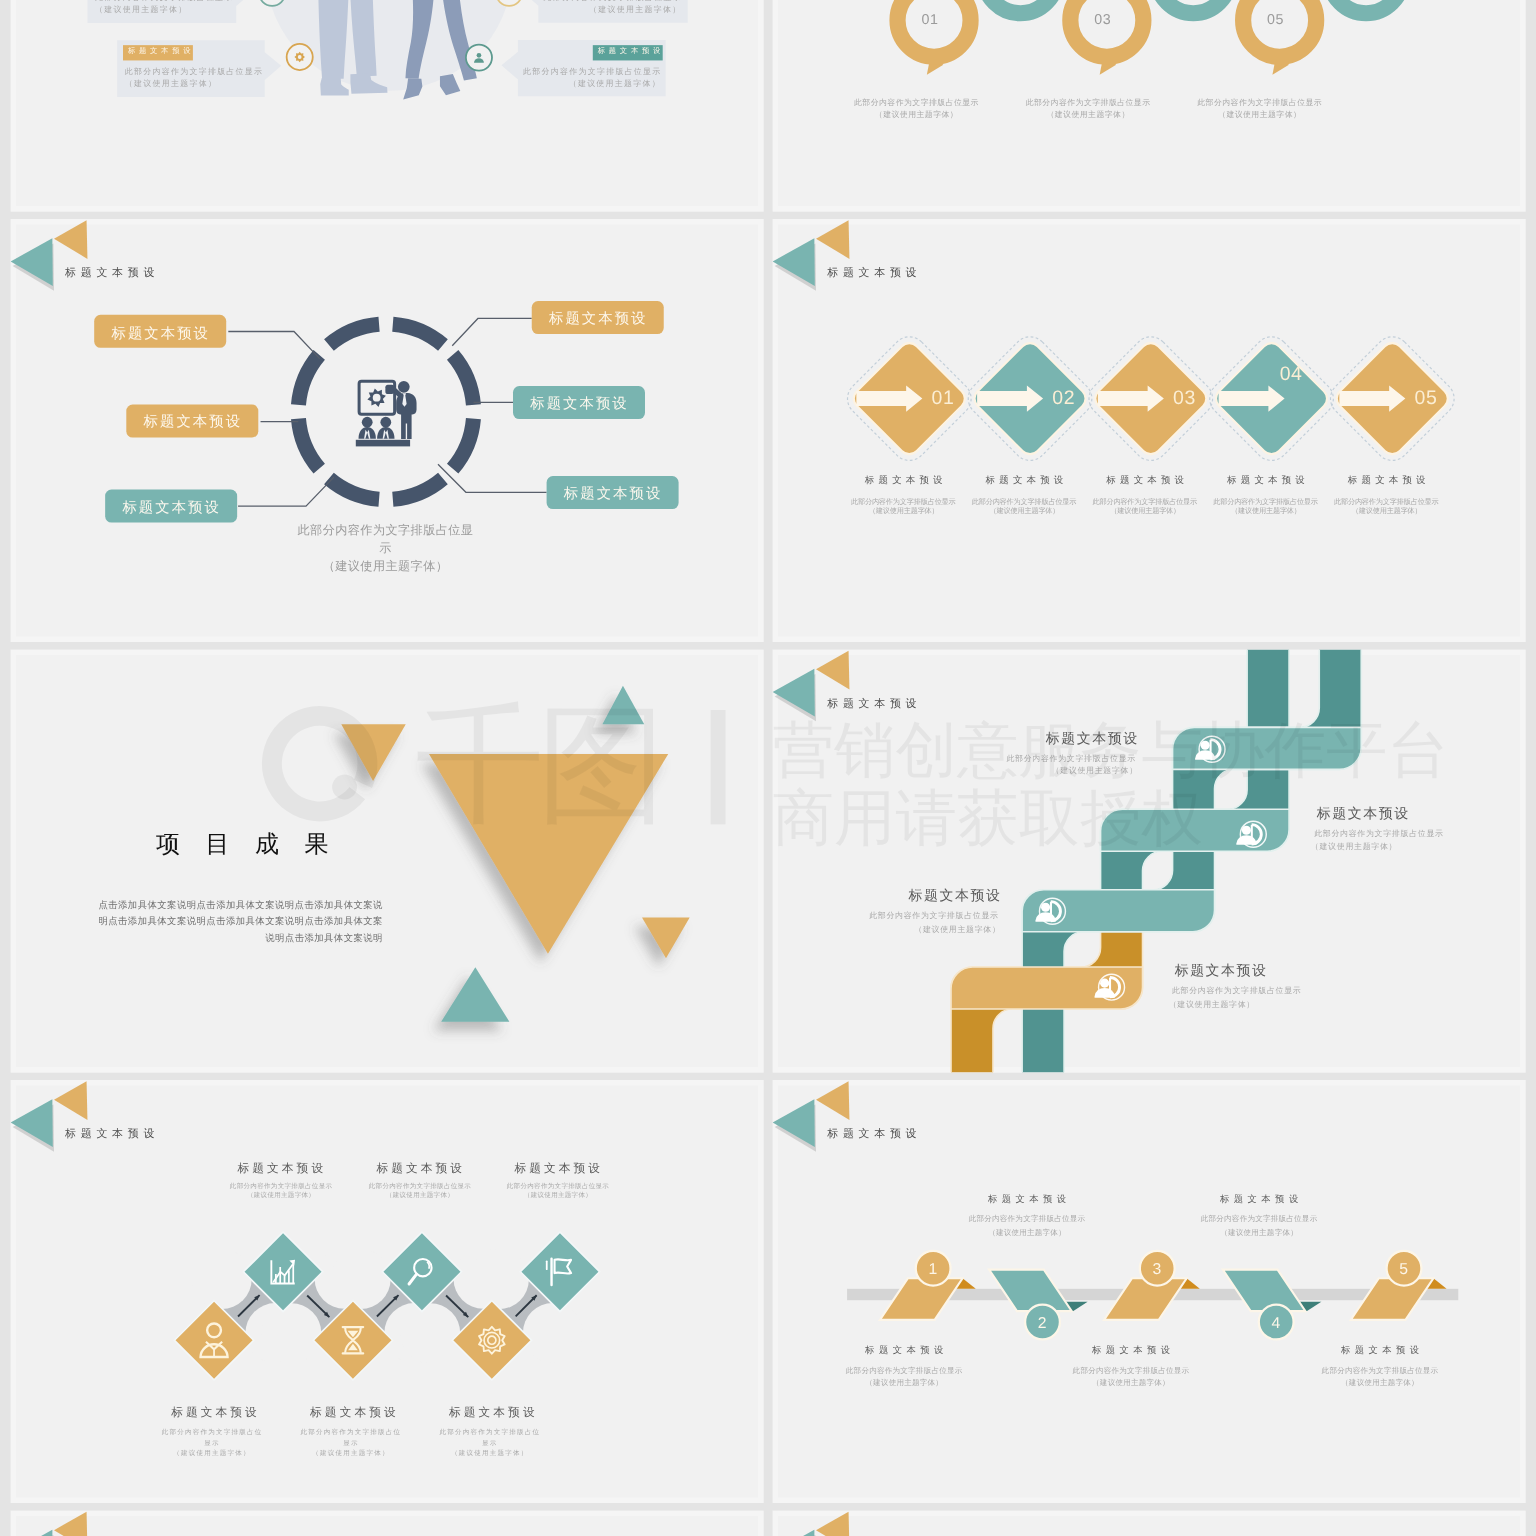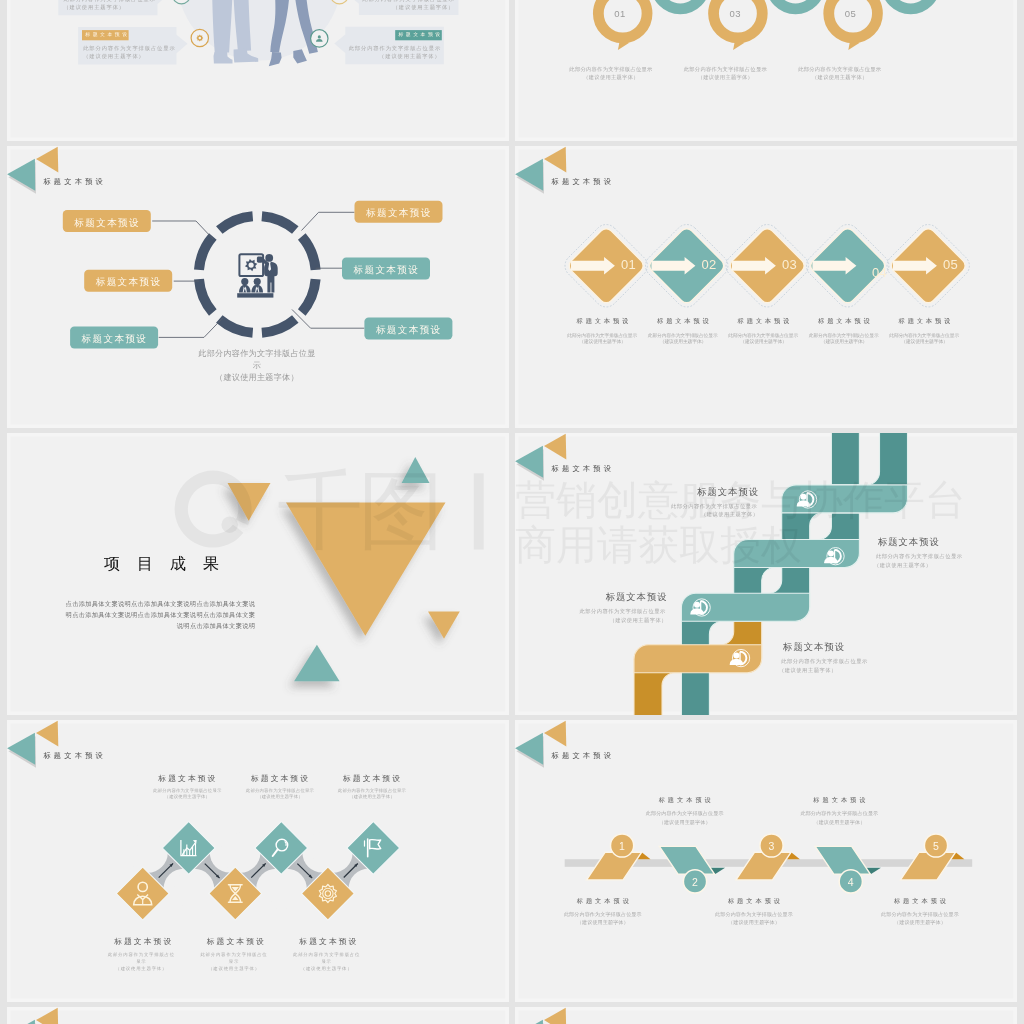--- a/index.html
+++ b/index.html
@@ -243,7 +243,7 @@
         <div class="t dtitle" style="left:188.7px;top:172.75px;width:120px;text-align:center">标题文本预设</div>
         <div class="t dbody" style="left:203.4px;top:188.03px;width:90px;text-align:center">此部分内容作为文字排版占位显示</div>
         <div class="t dbody" style="left:203.7px;top:194.73px;width:90px;text-align:center">（建议使用主题字体）</div>
-        <div class="t dnum" style="left:338.3px;top:120px;width:34px;text-align:right">04</div>
+        <div class="t dnum" style="left:338.3px;top:96px;width:34px;text-align:left">04</div>
         <div class="t dtitle" style="left:269.2px;top:172.75px;width:120px;text-align:center">标题文本预设</div>
         <div class="t dbody" style="left:283.9px;top:188.03px;width:90px;text-align:center">此部分内容作为文字排版占位显示</div>
         <div class="t dbody" style="left:284.2px;top:194.73px;width:90px;text-align:center">（建议使用主题字体）</div>

